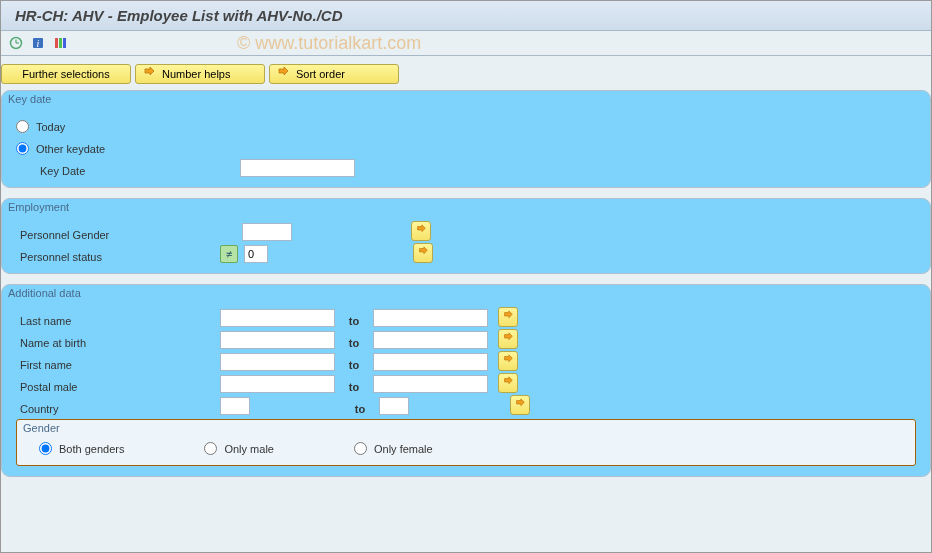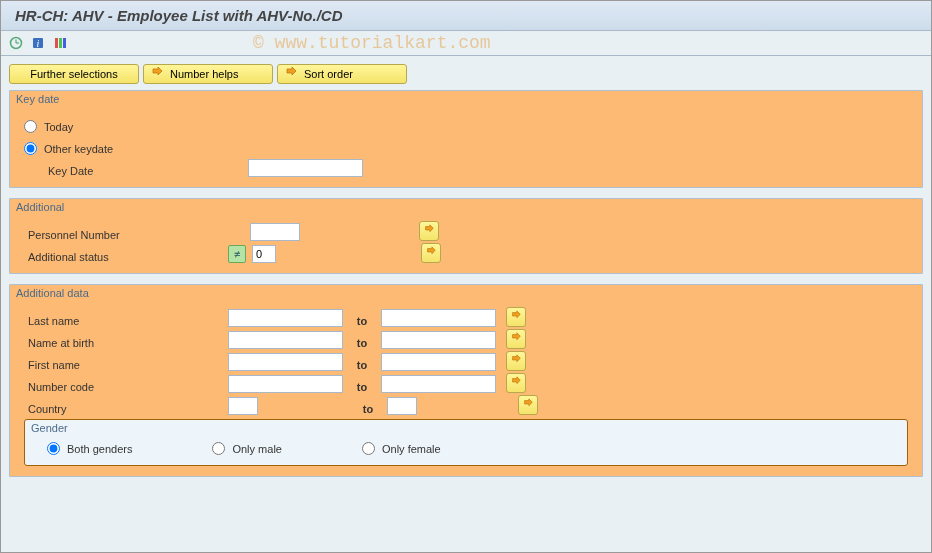--- a/index.html
+++ b/index.html
@@ -43,10 +43,10 @@
   .watermark {
     position: absolute;
     top: 32px;
-    left: 252px;
+    left: 236px;
     font-size: 18px;
     color: rgba(230,165,80,0.55);
-    font-family: Liberation Mono, monospace;
+    font-family: Liberation Sans, sans-serif;
     pointer-events: none;
     z-index: 50;
   }

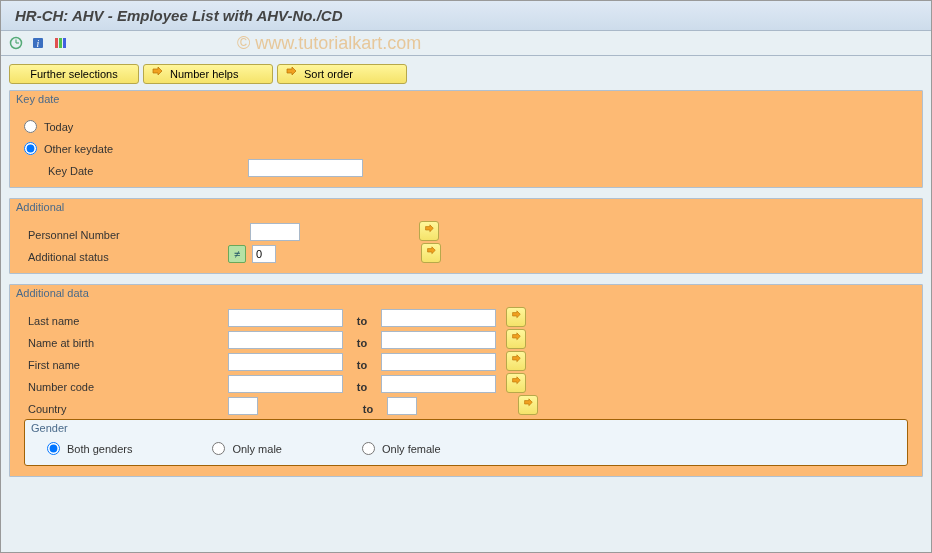--- a/index.html
+++ b/index.html
@@ -51,7 +51,7 @@
     z-index: 50;
   }
   .content {
-    padding: 8px 8px;
+    padding: 8px 0;
   }
   .button-row {
     display: flex;

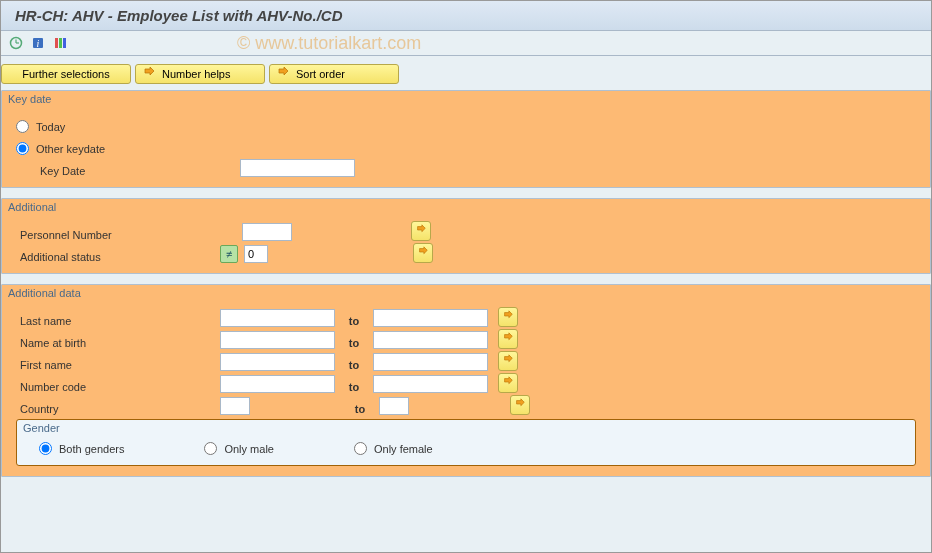--- a/index.html
+++ b/index.html
@@ -79,9 +79,9 @@
   }
   .group {
     border: 1px solid #b0c0d0;
-    border-radius: 1px;
+    border-radius: 9px;
     margin-bottom: 10px;
-    background: #fdba74;
+    background: #7dd3fc;
   }
   .group-title {
     padding: 2px 6px;

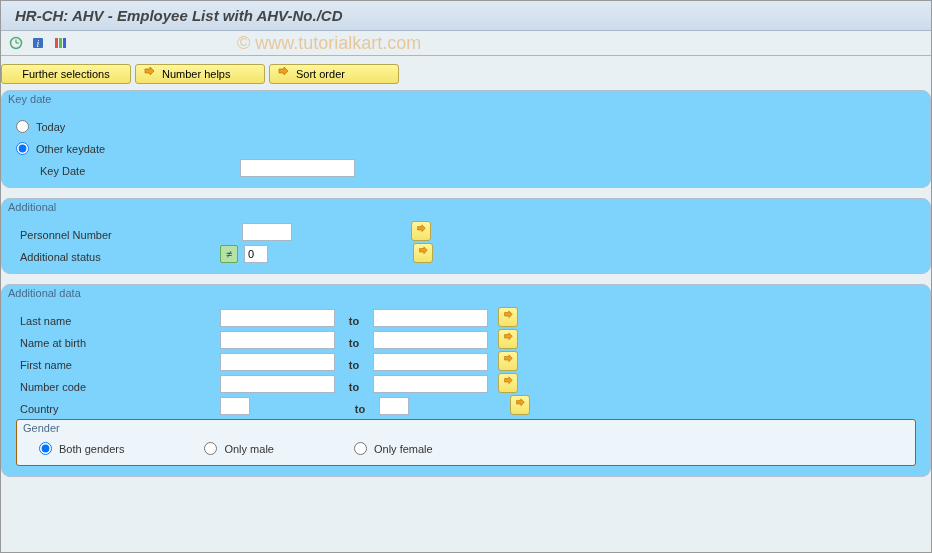--- a/index.html
+++ b/index.html
@@ -213,7 +213,7 @@
   </div>
 
   <div class="group">
-    <div class="group-title">Additional</div>
+    <div class="group-title">Employment</div>
     <div class="group-body">
       <div class="form-line">
         <label class="field-label">Personnel Number</label>

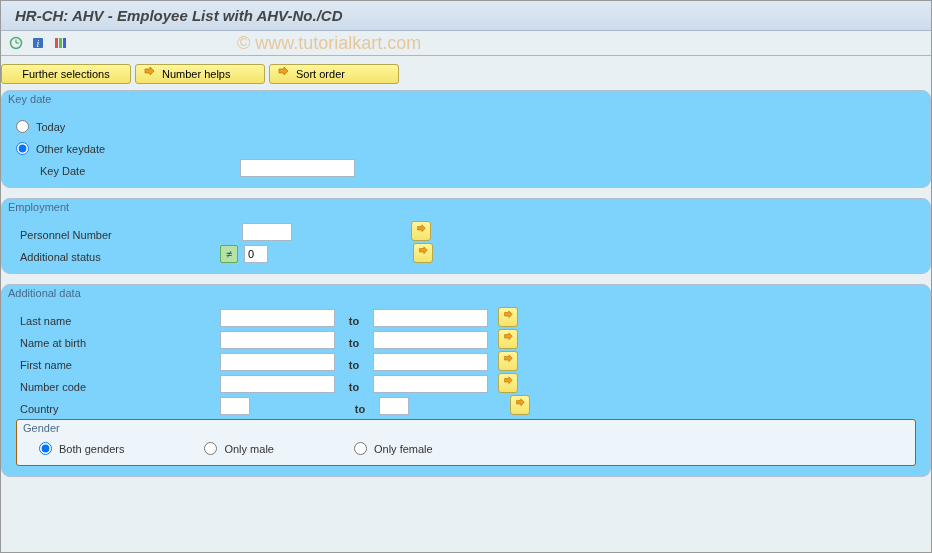--- a/index.html
+++ b/index.html
@@ -216,7 +216,7 @@
     <div class="group-title">Employment</div>
     <div class="group-body">
       <div class="form-line">
-        <label class="field-label">Personnel Number</label>
+        <label class="field-label">Personnel Gender</label>
         <span style="display:inline-block;width:18px;"></span>
         <input type="text" class="inp-sm" value="" style="">
         <span class="gap180"></span>

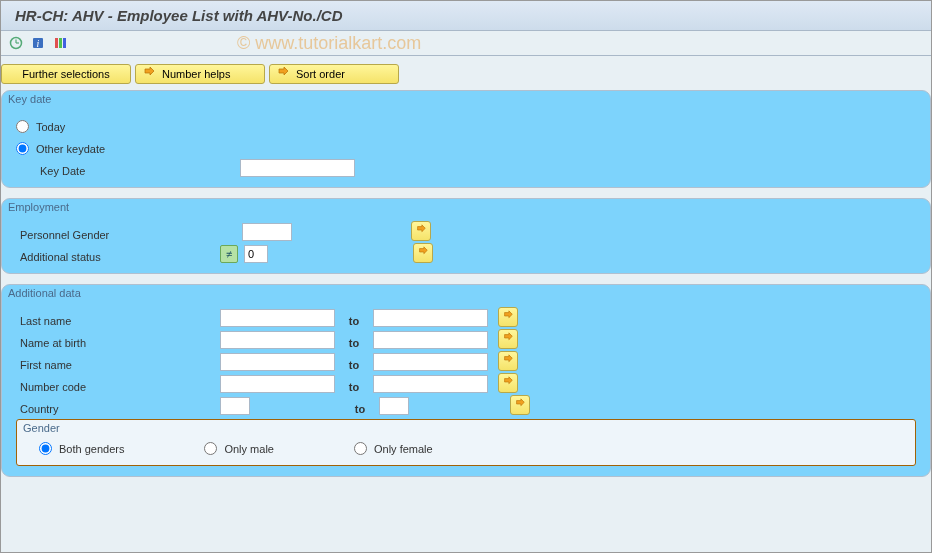--- a/index.html
+++ b/index.html
@@ -227,7 +227,7 @@
         </span>
       </div>
       <div class="form-line">
-        <label class="field-label">Additional status</label>
+        <label class="field-label">Personnel status</label>
         <span class="ne-icon">≠</span>
         <input type="text" class="inp-xs" value="0" style="">
         <span style="display:inline-block;width:131px;"></span>

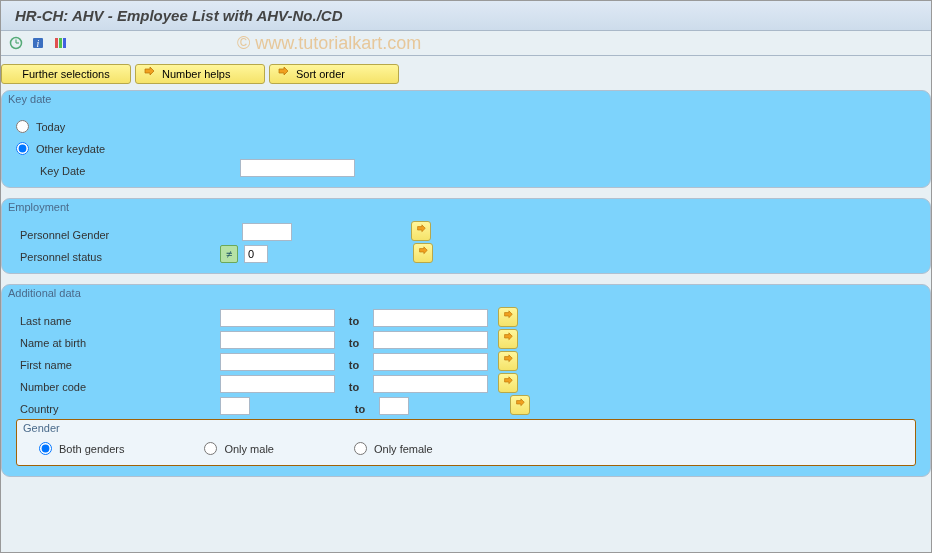--- a/index.html
+++ b/index.html
@@ -281,7 +281,7 @@
       </div>
 
       <div class="form-line">
-        <label class="field-label">Number code</label>
+        <label class="field-label">Postal male</label>
         <input type="text" class="inp-md" value="" style="">
         <span class="col-to">to</span>
         <input type="text" class="inp-md" value="" style="">

